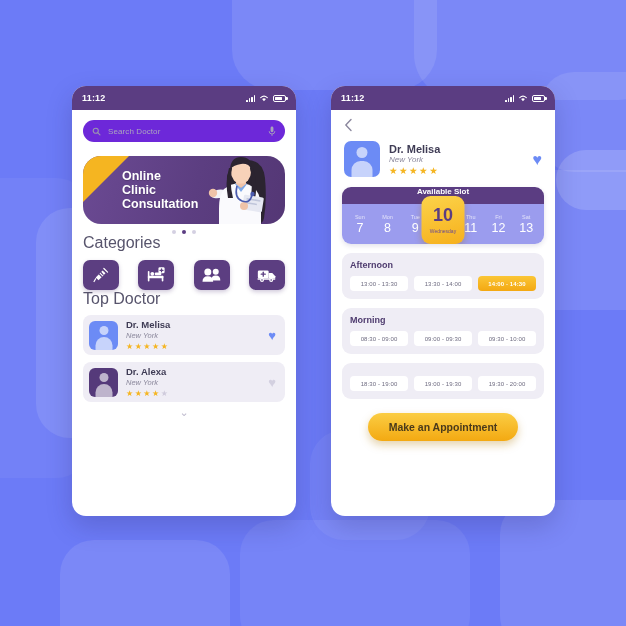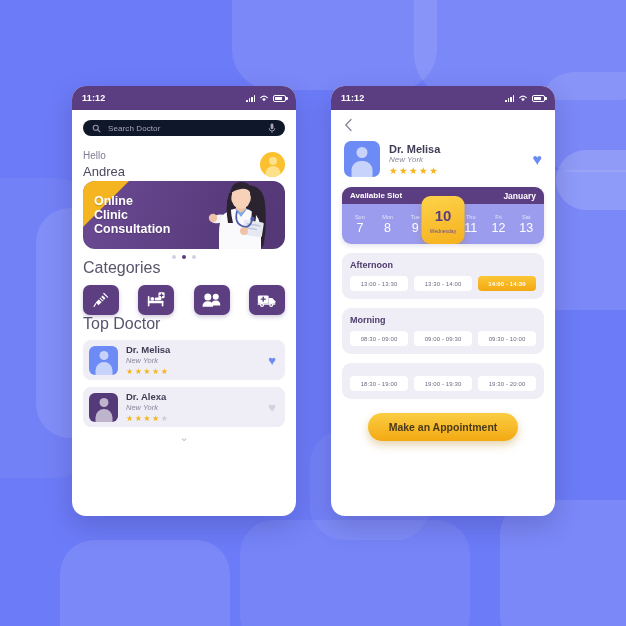--- a/index.html
+++ b/index.html
@@ -75,8 +75,8 @@
   .lbody { padding: 10px 11px 0 11px; }
 
   .searchbar {
-    height: 16px;
-    background: #0f172a;
+    height: 22px;
+    background: #6d28d9;
     border-radius: 11px;
     display: flex; align-items: center;
     padding: 0 9px;

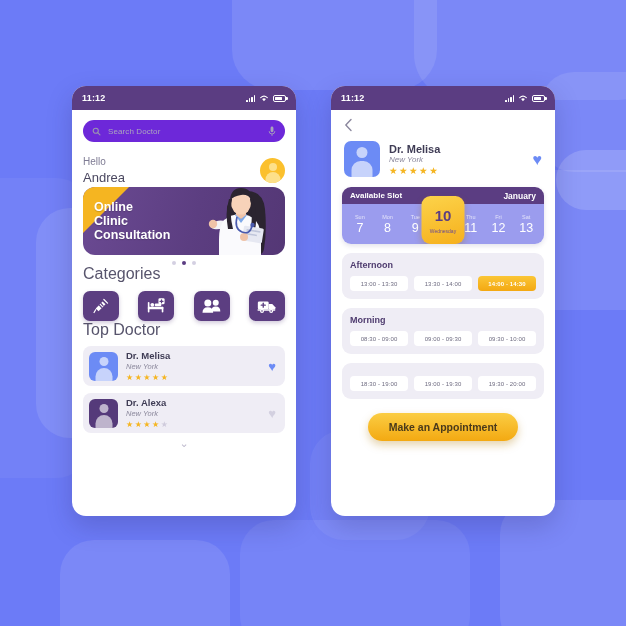--- a/index.html
+++ b/index.html
@@ -285,16 +285,6 @@
       </svg>
     </div>
 
-    <div class="greet">
-      <div>
-        <div class="hello">Hello</div>
-        <div class="name">Andrea</div>
-      </div>
-      <div class="avatar">
-        <span class="head"></span>
-        <span class="body"></span>
-      </div>
-    </div>
 
     <div class="banner">
       <div class="corner"></div>

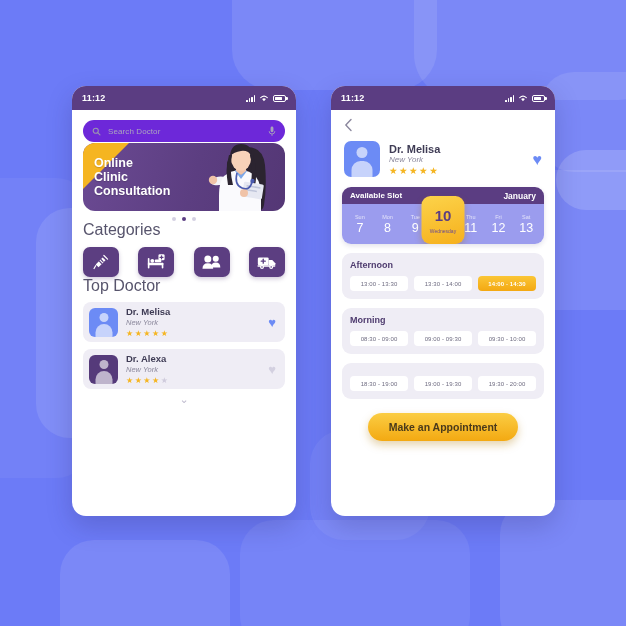--- a/index.html
+++ b/index.html
@@ -100,12 +100,12 @@
 
   
   .banner {
-    margin-top: 1px;
+    margin-top: 14px;
     height: 68px;
-    border-radius: 12px;
+    border-radius: 18px;
     background: linear-gradient(105deg,#6B4A93 0%, #5C3E81 55%, #543775 100%);
     position: relative; overflow: hidden;
-    display: flex; align-items: center;
+    display: flex; align-items: center; padding-left: 28px;
   }
   .banner .corner {
     position: absolute; left: 0; top: 0;

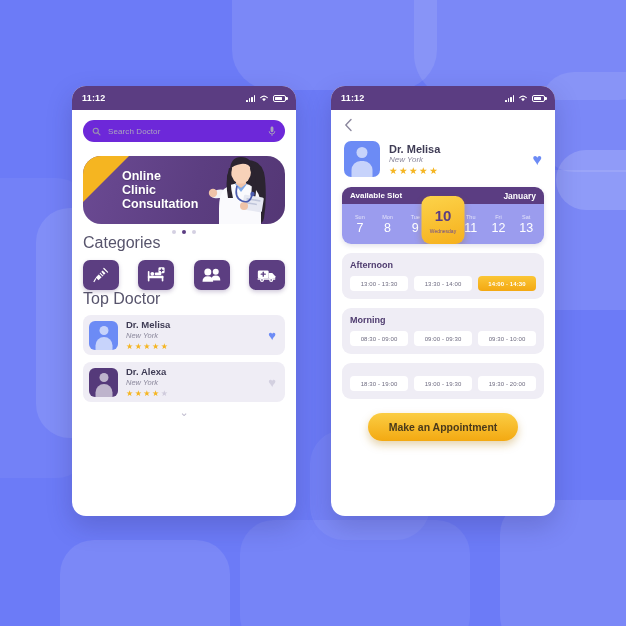--- a/index.html
+++ b/index.html
@@ -182,6 +182,7 @@
     height: 17px; background: #5B3D82;
     display:flex; align-items:center; justify-content: space-between;
     padding: 0 8px;
+    flex-direction: column;
   }
   .slothead .lbl { color:#fff; font-size: 8px; font-weight:bold; }
   .slothead .mon { color:#fff; font-size: 8.5px; font-weight:bold; }

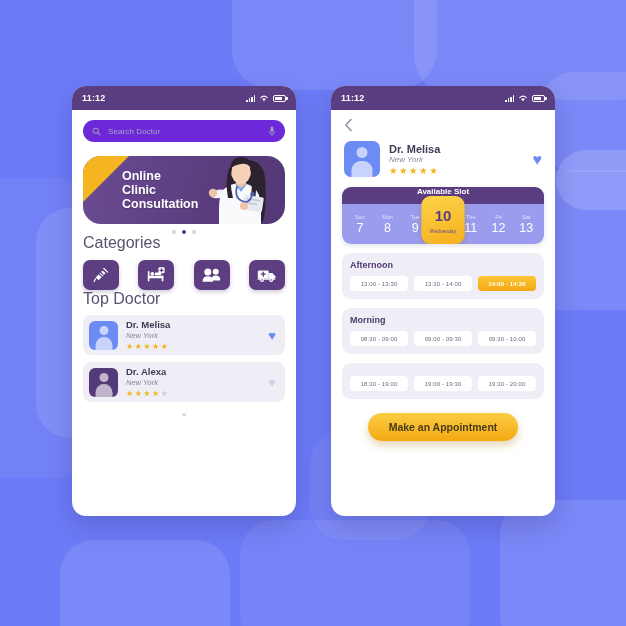--- a/index.html
+++ b/index.html
@@ -205,7 +205,7 @@
     display:flex; flex-direction:column; align-items:center; justify-content:center;
     box-shadow: 0 3px 6px rgba(160,110,10,.3);
   }
-  .dsel .num { font-size: 15px; font-weight: bold; color:#5B3D82; line-height: 21px; }
+  .dsel .num { font-size: 18px; font-weight: bold; color:#5B3D82; line-height: 21px; }
   .dsel .dow { font-size: 5px; color:#6B4A93; line-height: 8px; margin-top: 1px; }
 
   .period {

